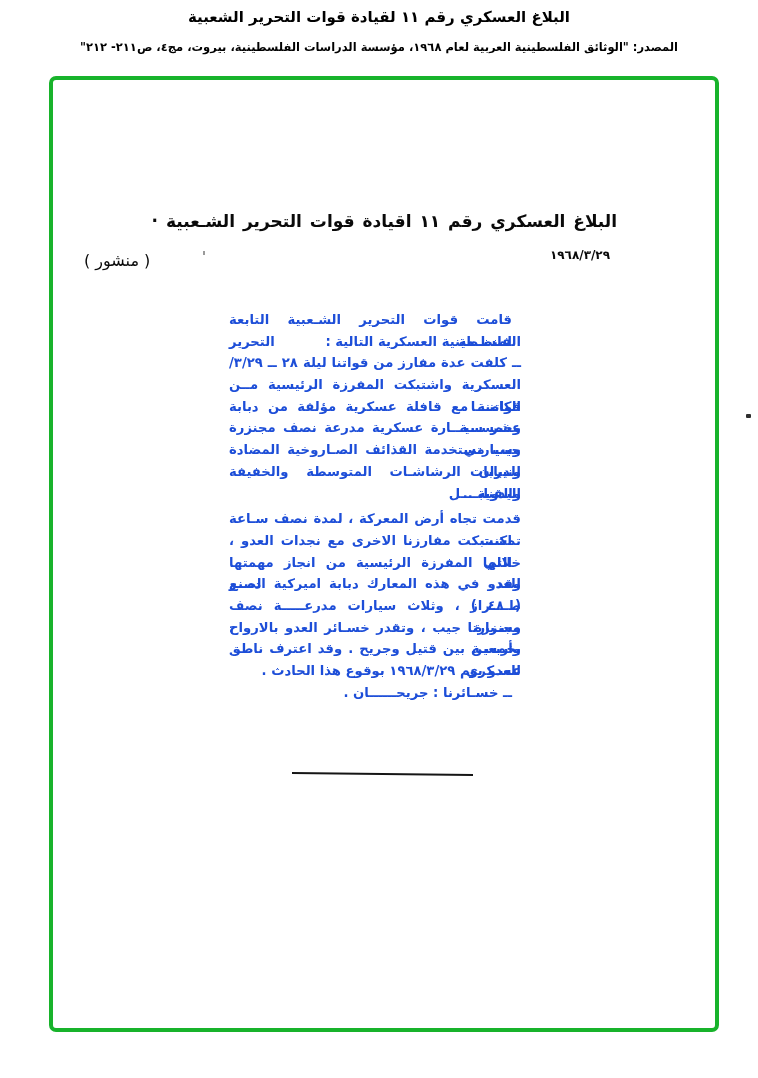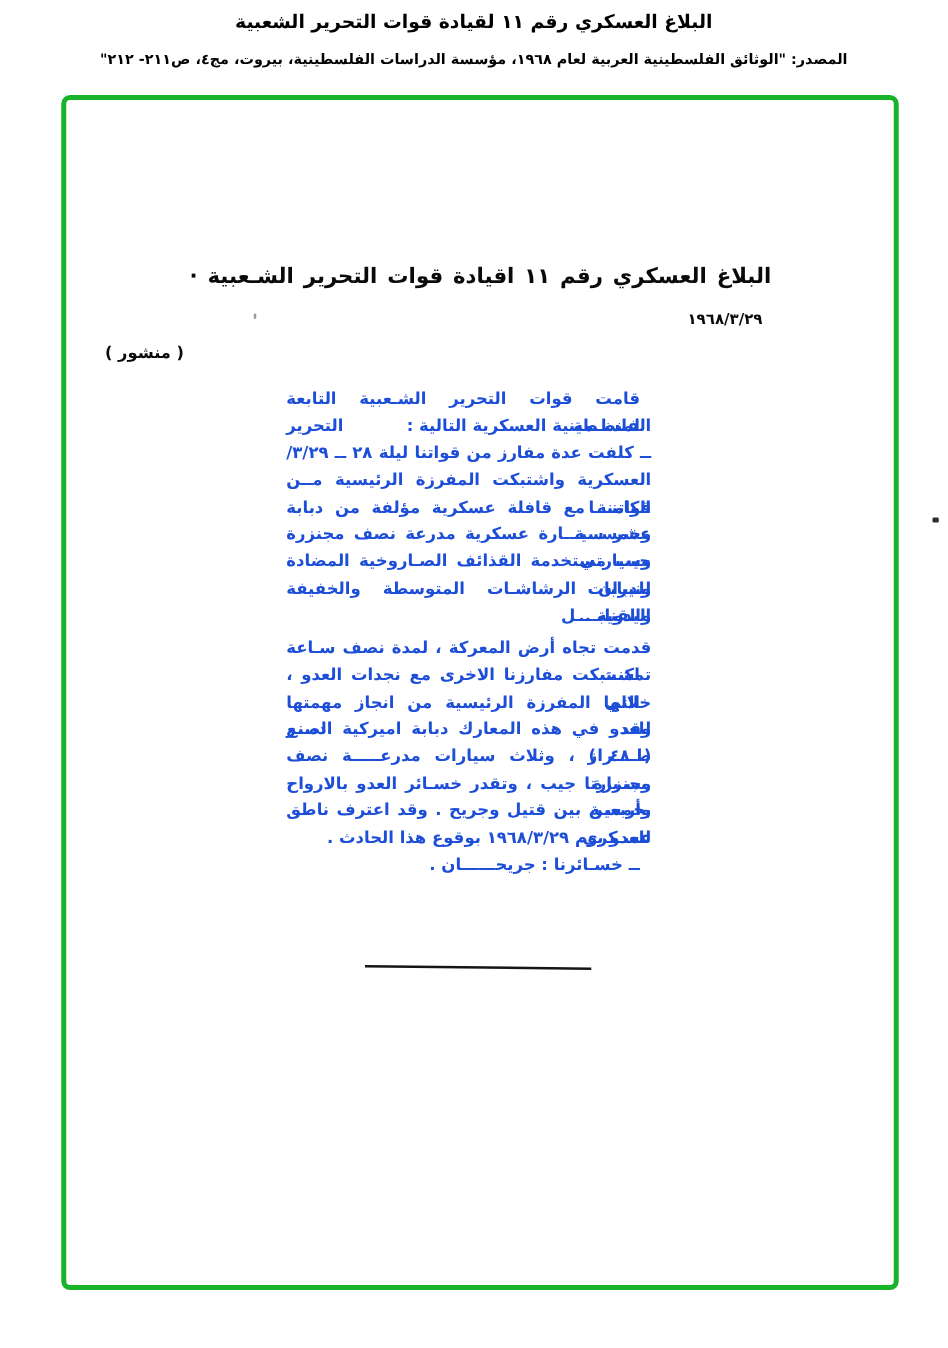--- a/index.html
+++ b/index.html
@@ -33,8 +33,8 @@
     letter-spacing:1.5px; white-space:nowrap;
   }
   .doc-pub {
-    position:absolute; top:275px; left:84px;
-    direction:rtl; font-size:13px; font-weight:bold; color:#0a0a0a;
+    position:absolute; top:251px; left:84px;
+    direction:rtl; font-size:16px; font-weight:normal; color:#0a0a0a;
     white-space:nowrap;
   }
   .doc-body {

